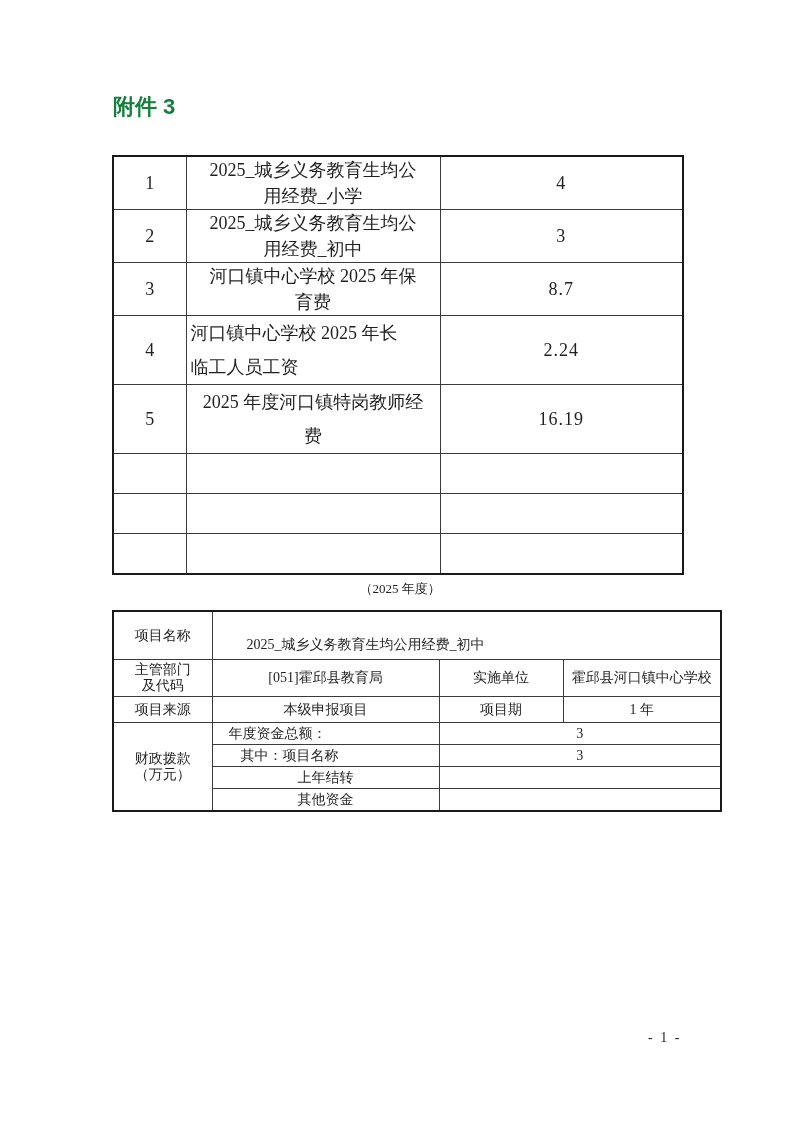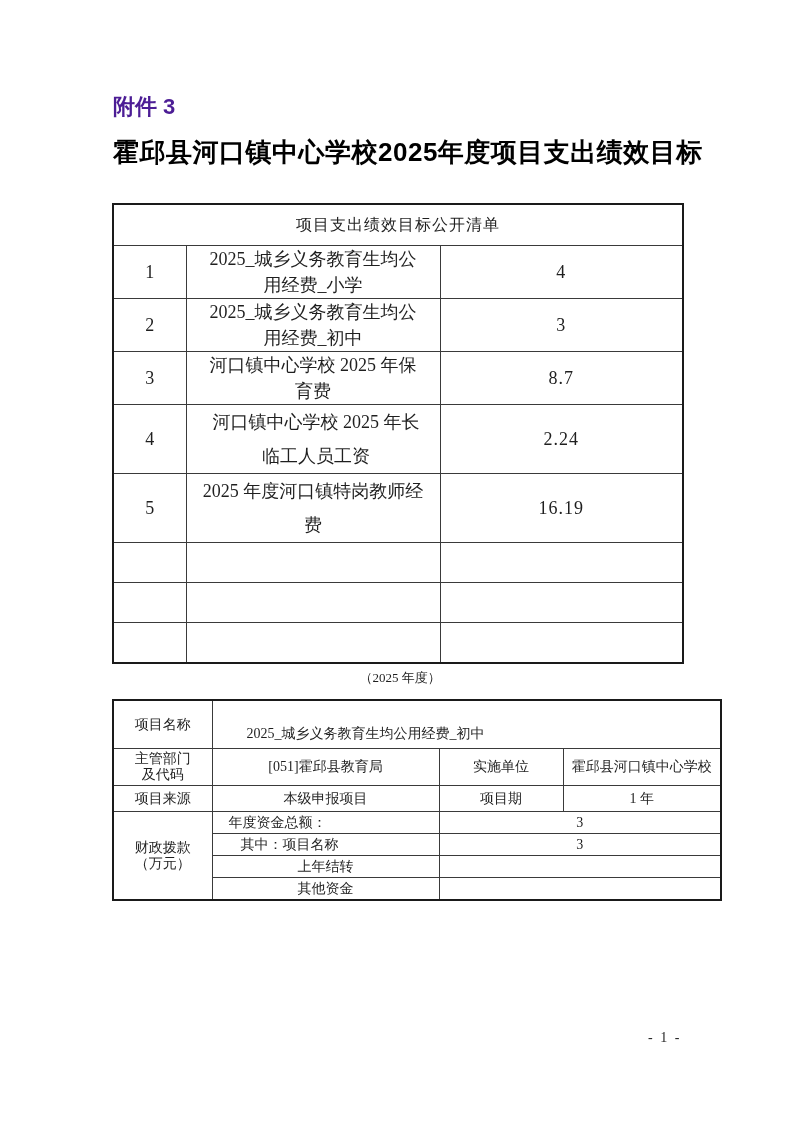--- a/index.html
+++ b/index.html
@@ -14,7 +14,7 @@
   .attachment-label {
     margin:92px 0 0 113px;
     font-family:"Liberation Sans","DejaVu Sans",sans-serif;
-    font-weight:bold; font-size:22px; color:#4c1d95;
+    font-weight:bold; font-size:22px; color:#15803d;
   }
   .doc-title {
     margin:13px 0 0 113px;

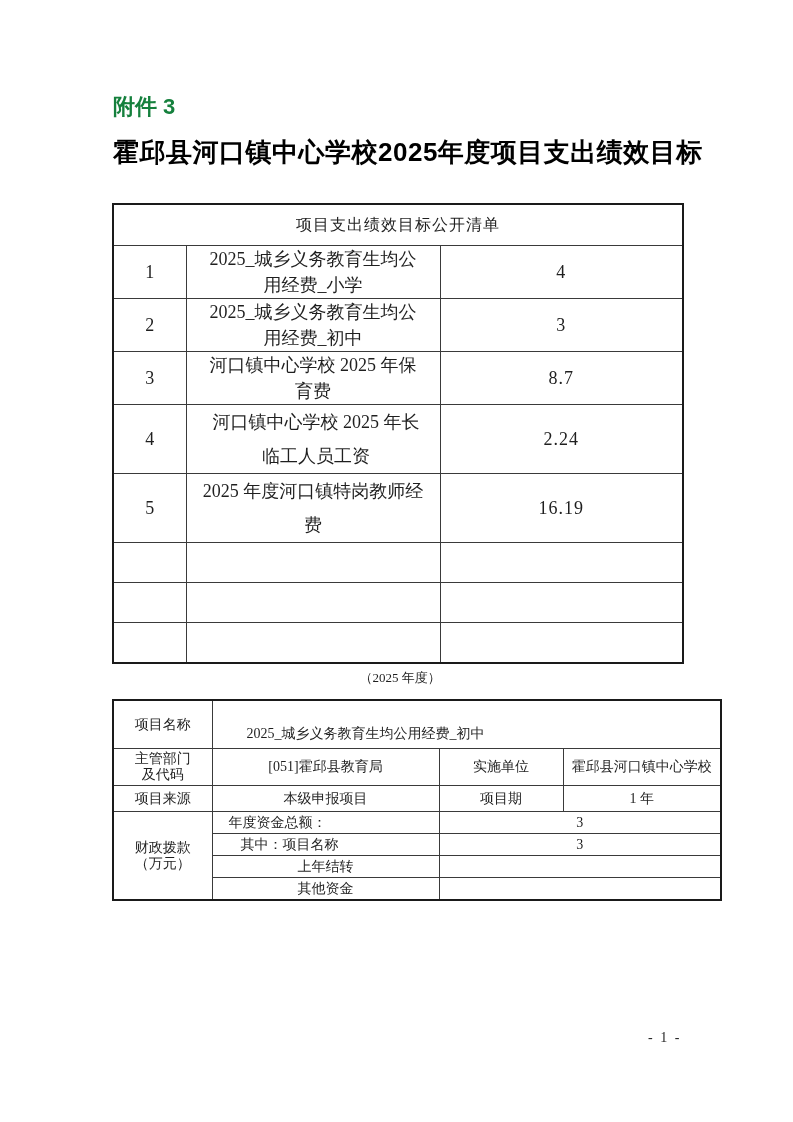--- a/index.html
+++ b/index.html
@@ -73,7 +73,6 @@
 
   <div class="attachment-label">附件 3</div>
 
-  <div class="doc-title">霍邱县河口镇中心学校2025年度项目支出绩效目标</div>
 
   <table class="t1">
     <colgroup>

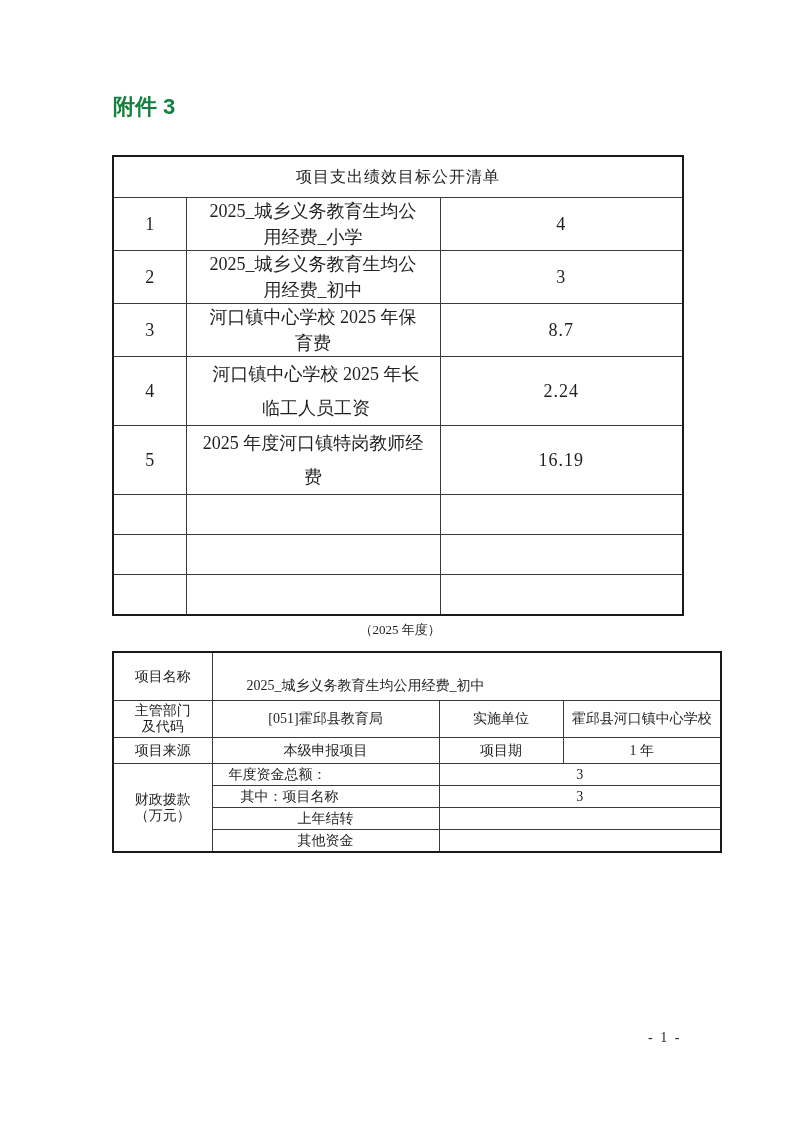--- a/index.html
+++ b/index.html
@@ -81,9 +81,6 @@
         <col style="width:243px">
       </colgroup>
     <tbody>
-      <tr class="caption-row">
-        <td colspan="3">项目支出绩效目标公开清单</td>
-      </tr>
       <tr class="r-std">
         <td>1</td>
         <td class="name-cell">

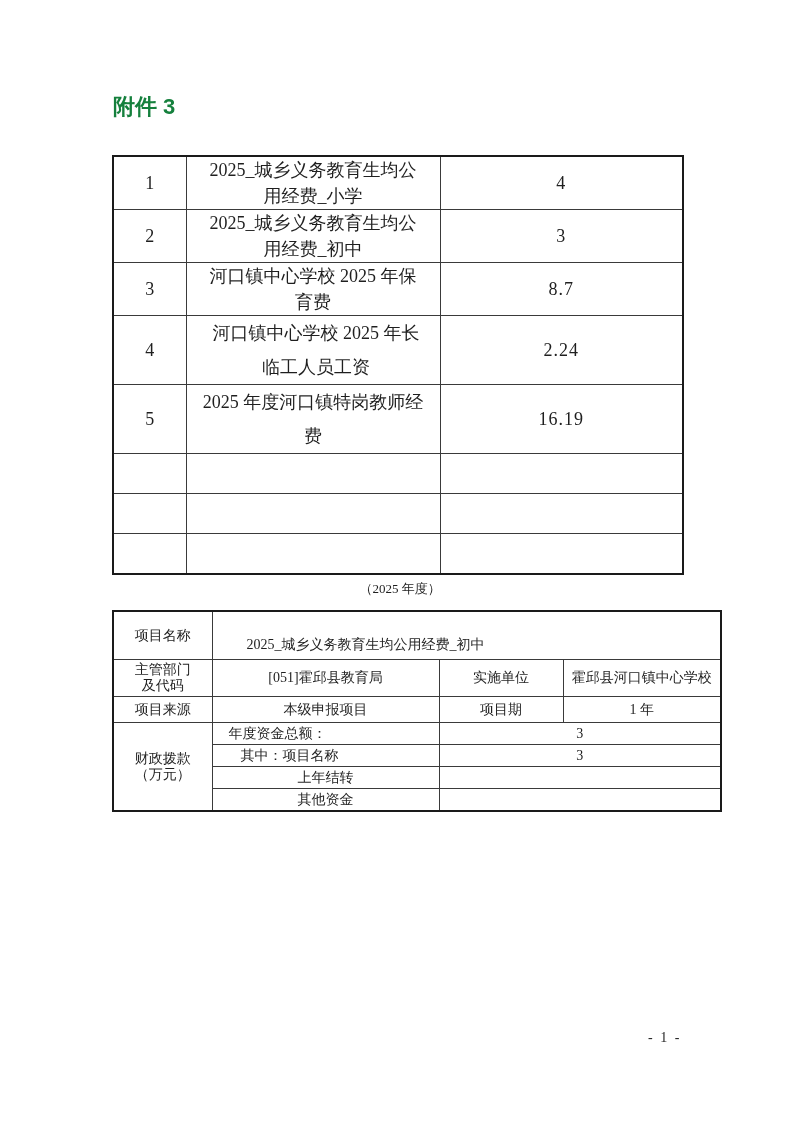--- a/index.html
+++ b/index.html
@@ -38,7 +38,7 @@
   .t1 .r-tall td { height:68px; }
   .t1 .name-cell { line-height:26px; padding:0 6px; }
   .t1 .r-tall .name-cell { line-height:34px; }
-  .t1 .name-left { text-align:center; padding-left:12px; }
+  .t1 .name-left { text-align:left; padding-left:4px; }
   .t1 .amount-cell { letter-spacing:1px; }
   .t1 .empty-row td { height:39px; }
   .name-line { display:block; }

